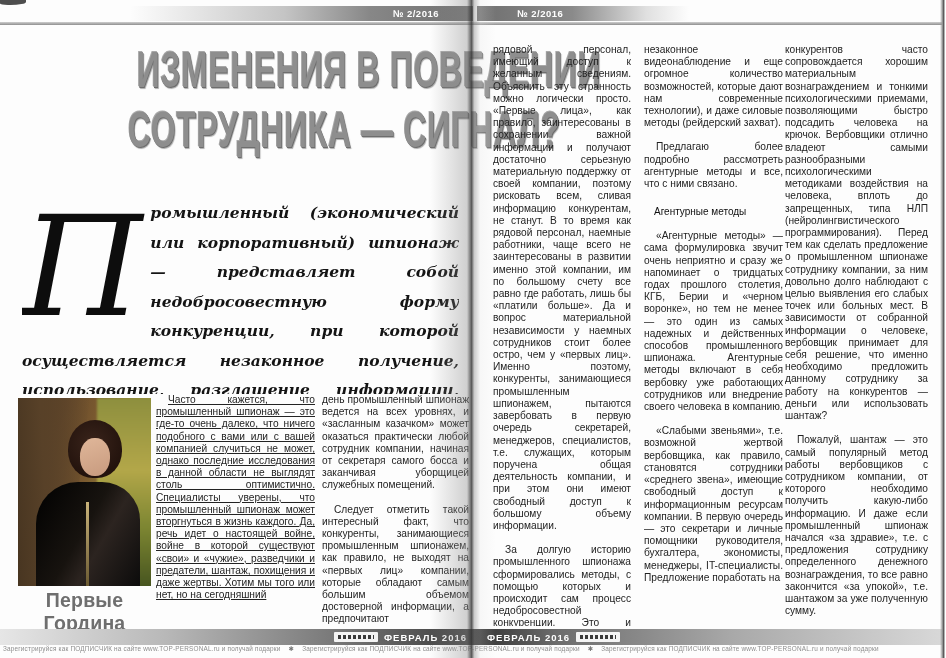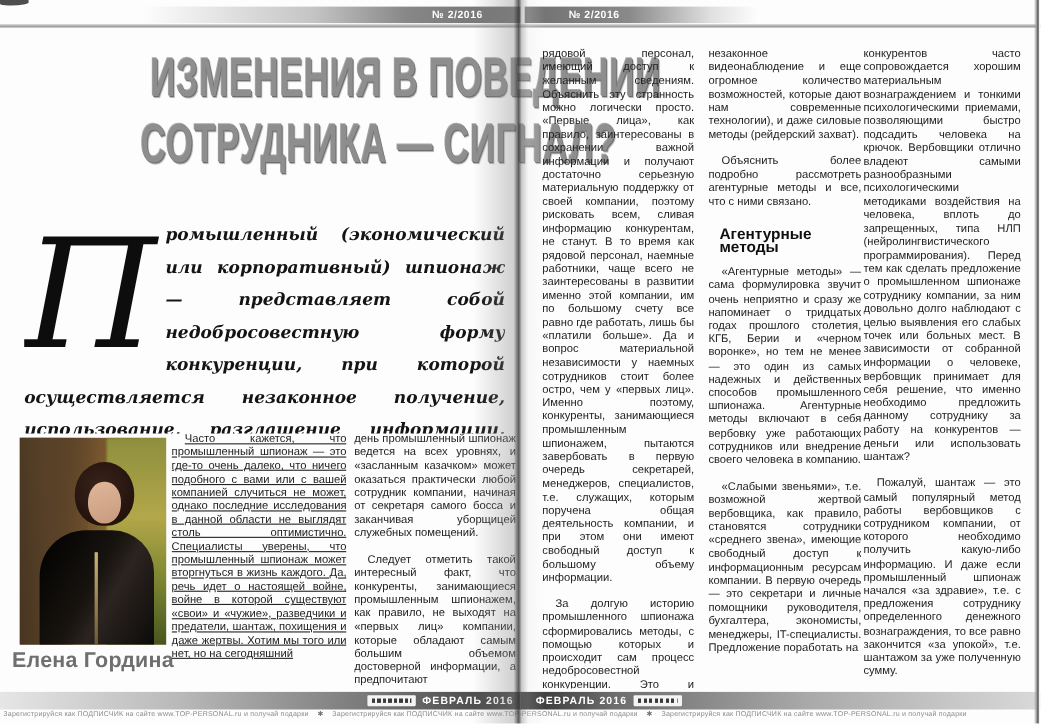--- a/index.html
+++ b/index.html
@@ -129,7 +129,7 @@
   </div>
   <div class="col rc2">
     <p>незаконное видеонаблюдение и еще огромное количество возможностей, которые дают нам современные технологии), и даже силовые методы (рейдерский захват).</p>
-    <p class="ind">Объяснить более подробно рассмотреть агентурные методы и все, что с ними связано.</p>
+    <p class="ind">Предлагаю более подробно рассмотреть агентурные методы и все, что с ними связано.</p>
     <h3 class="subhead">Агентурные методы</h3>
     <p class="ind">«Агентурные методы» — сама формулировка звучит очень неприятно и сразу же напоминает о тридцатых годах прошлого столетия, КГБ, Берии и «черном воронке», но тем не менее — это один из самых надежных и действенных способов промышленного шпионажа. Агентурные методы включают в себя вербовку уже работающих сотрудников или внедрение своего человека в компанию.</p>
     <p class="ind">«Слабыми звеньями», т.е. возможной жертвой вербовщика, как правило, становятся сотрудники «среднего звена», имеющие свободный доступ к информационным ресурсам компании. В первую очередь — это секретари и личные помощники руководителя, бухгалтера, экономисты, менеджеры, IT-специалисты. Предложение поработать на</p>

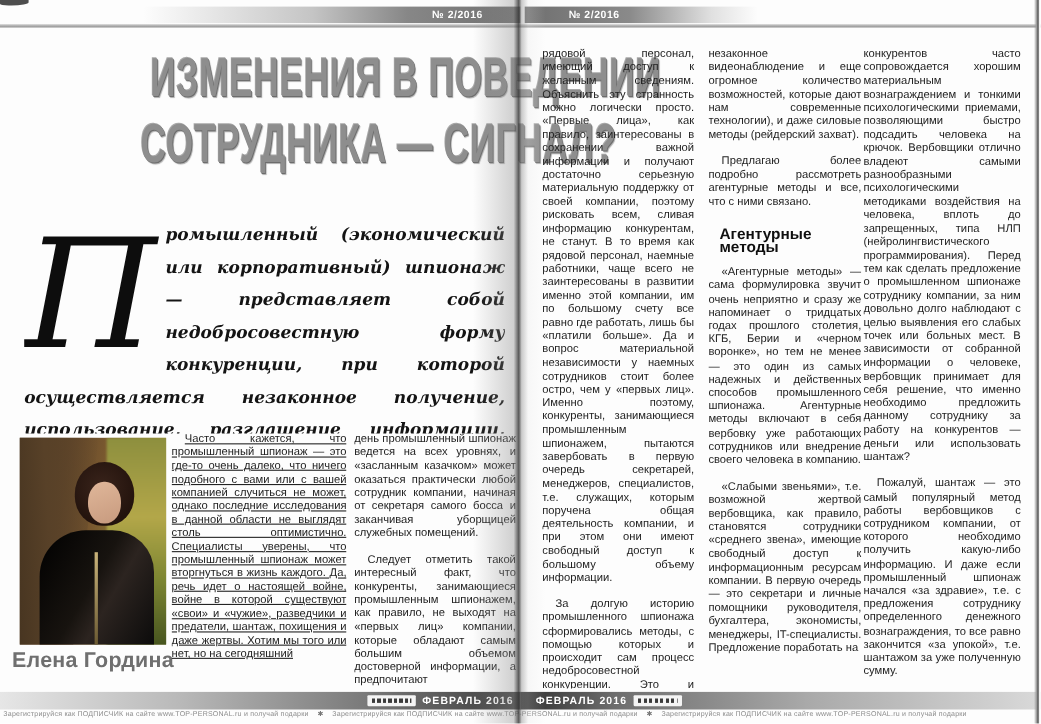--- a/index.html
+++ b/index.html
@@ -77,7 +77,7 @@
   .rc1{left:493px;top:44px;width:138px;height:582px;}
   .rc2{left:644px;top:44px;width:139px;height:582px;}
   .rc3{left:785px;top:44px;width:143px;height:582px;}
-  .subhead{font-weight:bold;font-size:14px;line-height:12px;margin:16px 0 12px 10px;text-align:left;color:#0f0f0f;}
+  .subhead{font-weight:normal;font-size:10px;line-height:12px;margin:16px 0 12px 10px;text-align:left;color:#0f0f0f;}
 </style>
 </head>
 <body>

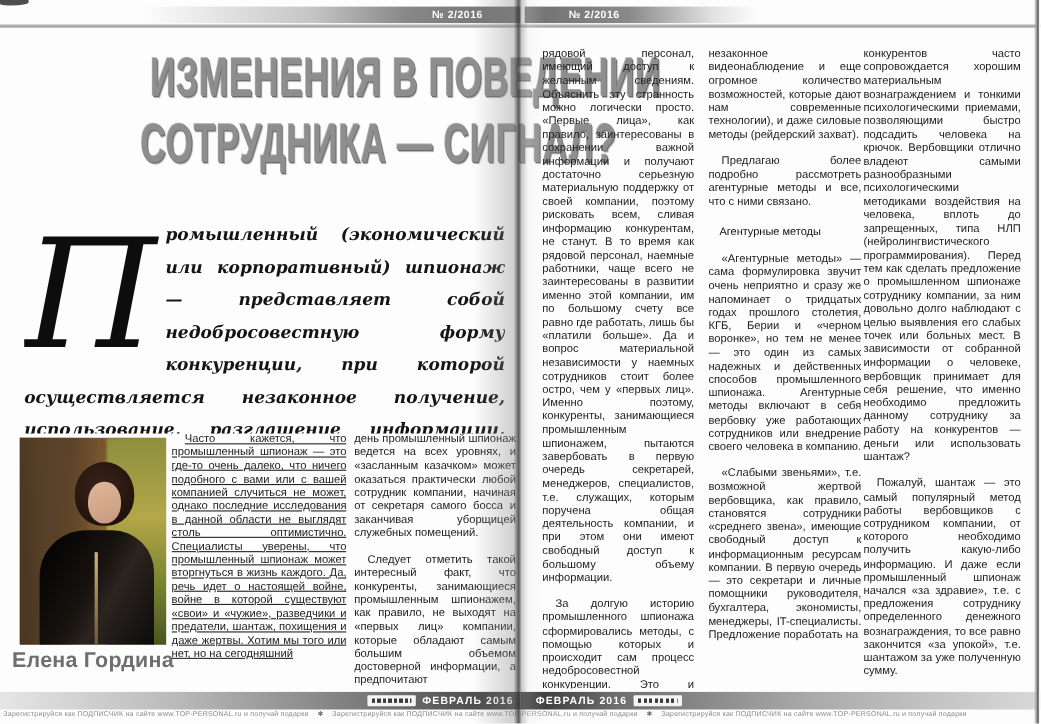--- a/index.html
+++ b/index.html
@@ -113,7 +113,7 @@
     <div class="ph-hair"></div>
     <div class="ph-face"></div>
   </figure>
-  <div class="caption">Елена Гордина</div>
+  <div class="caption">Первые Гордина</div>
 
   <div class="col lc1">
     <p class="ind">Часто кажется, что промышленный шпионаж — это где-то очень далеко, что ничего подобного с вами или с вашей компанией случиться не может, однако последние исследования в данной области не выглядят столь оптимистично. Специалисты уверены, что промышленный шпионаж может вторгнуться в жизнь каждого. Да, речь идет о настоящей войне, войне в которой существуют «свои» и «чужие», разведчики и предатели, шантаж, похищения и даже жертвы. Хотим мы того или нет, но на сегодняшний</p>

